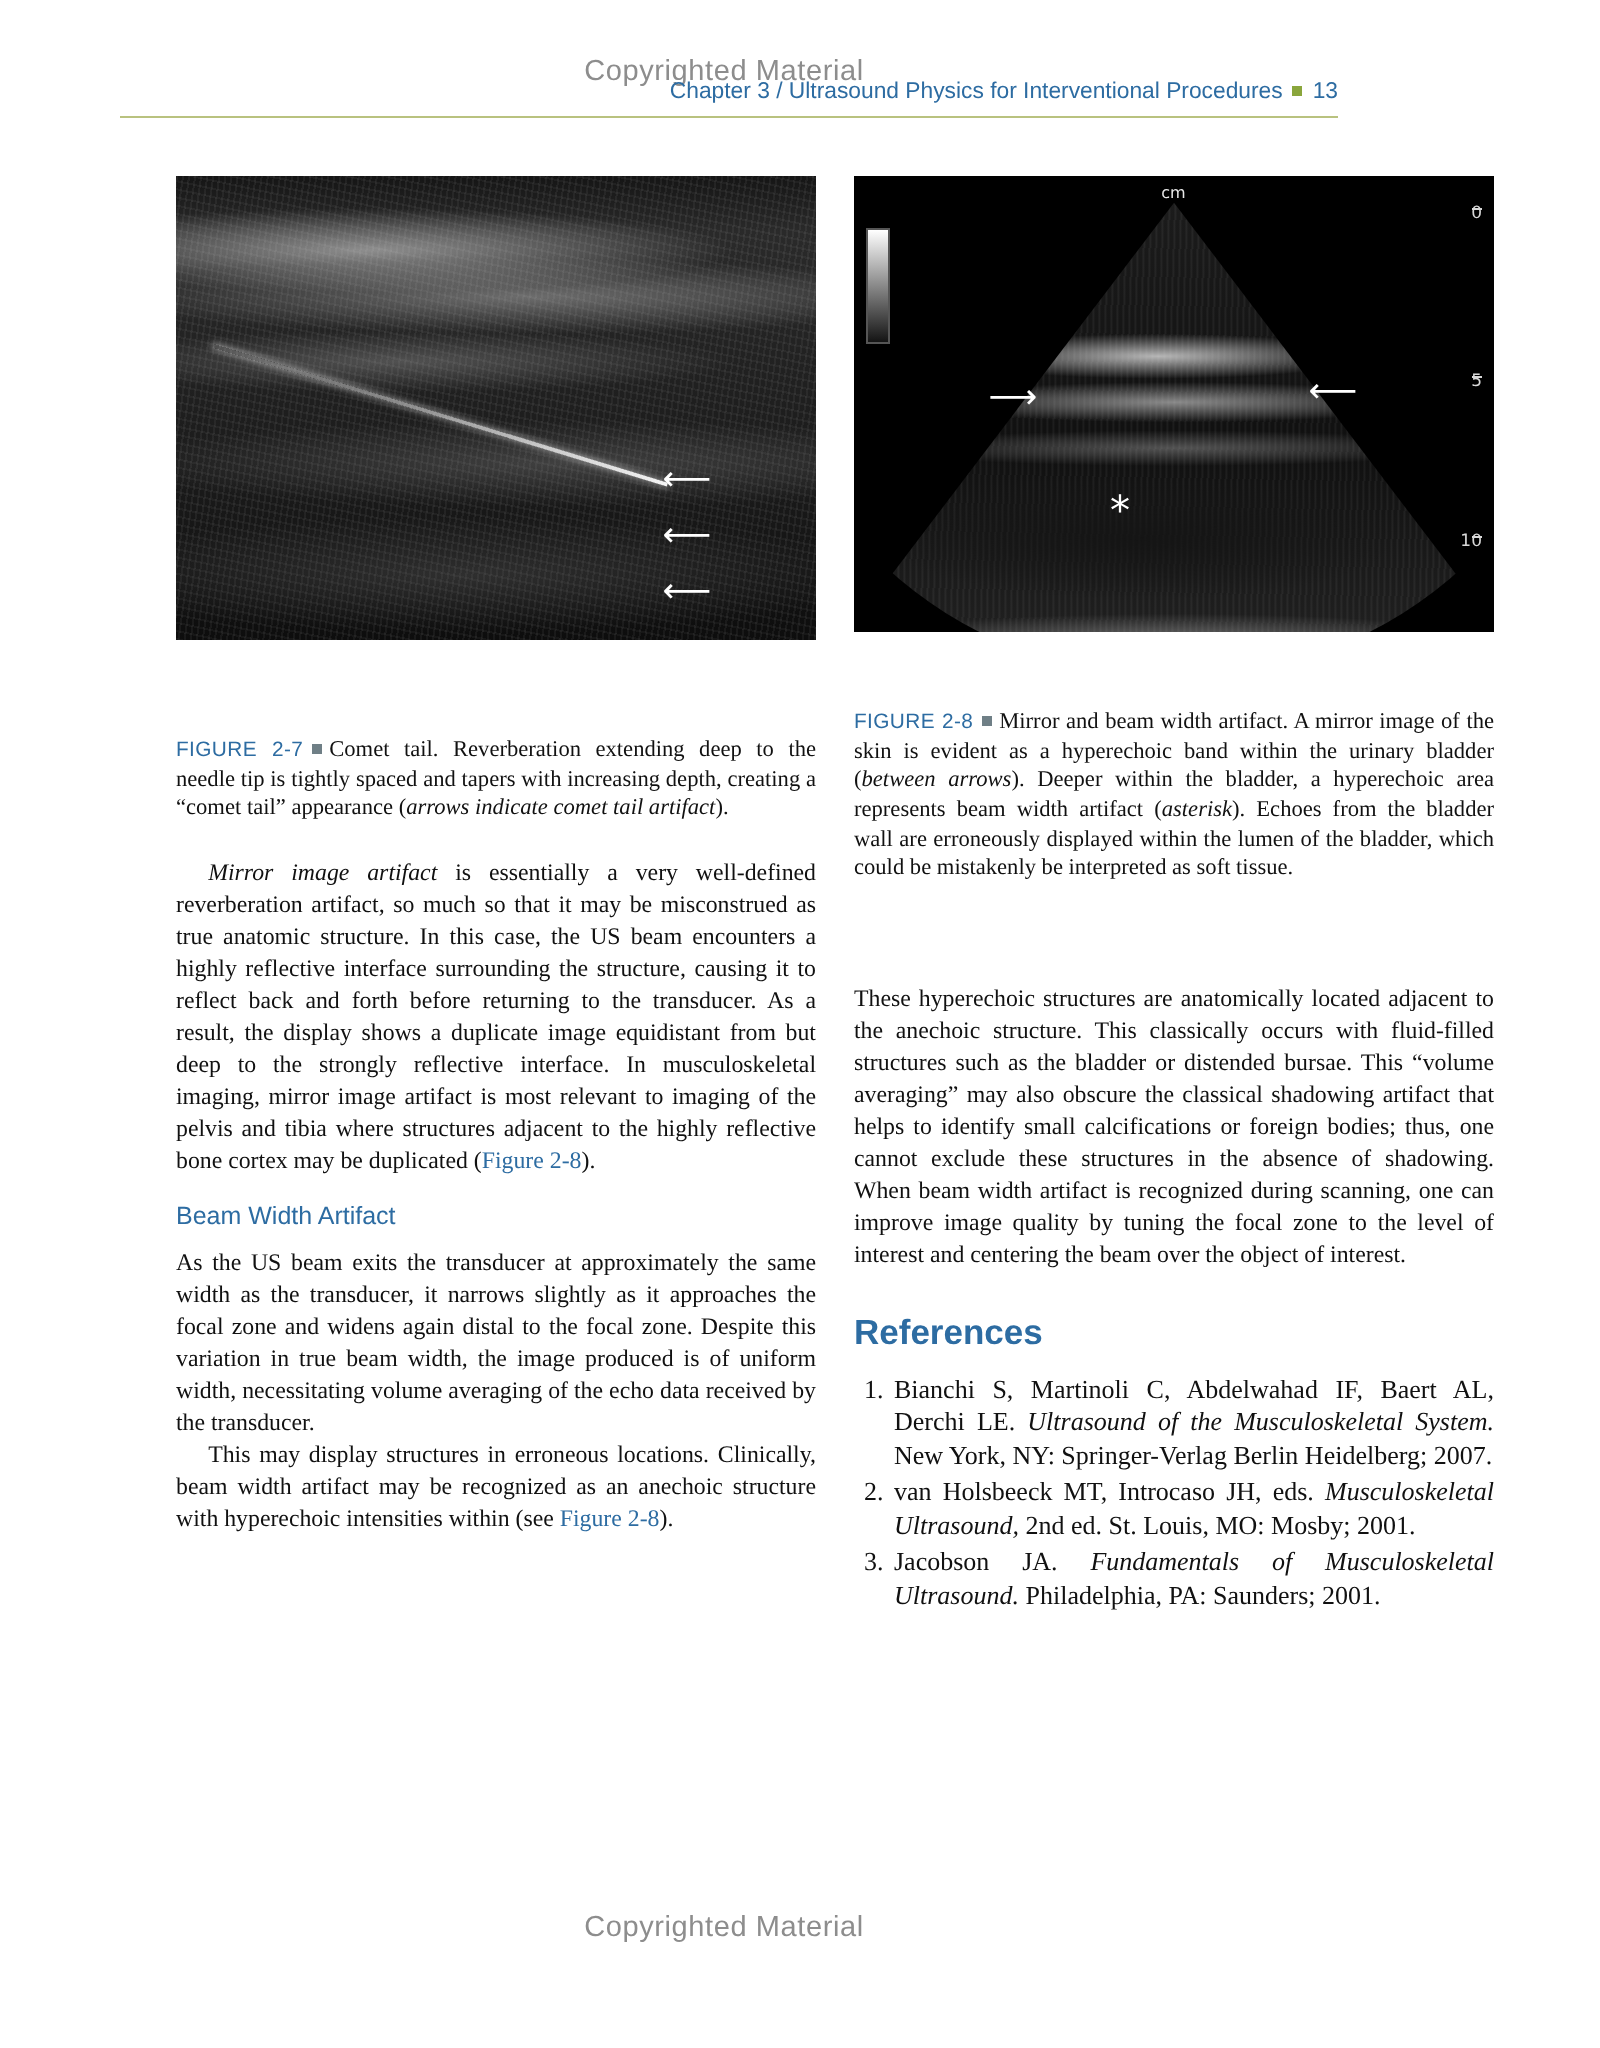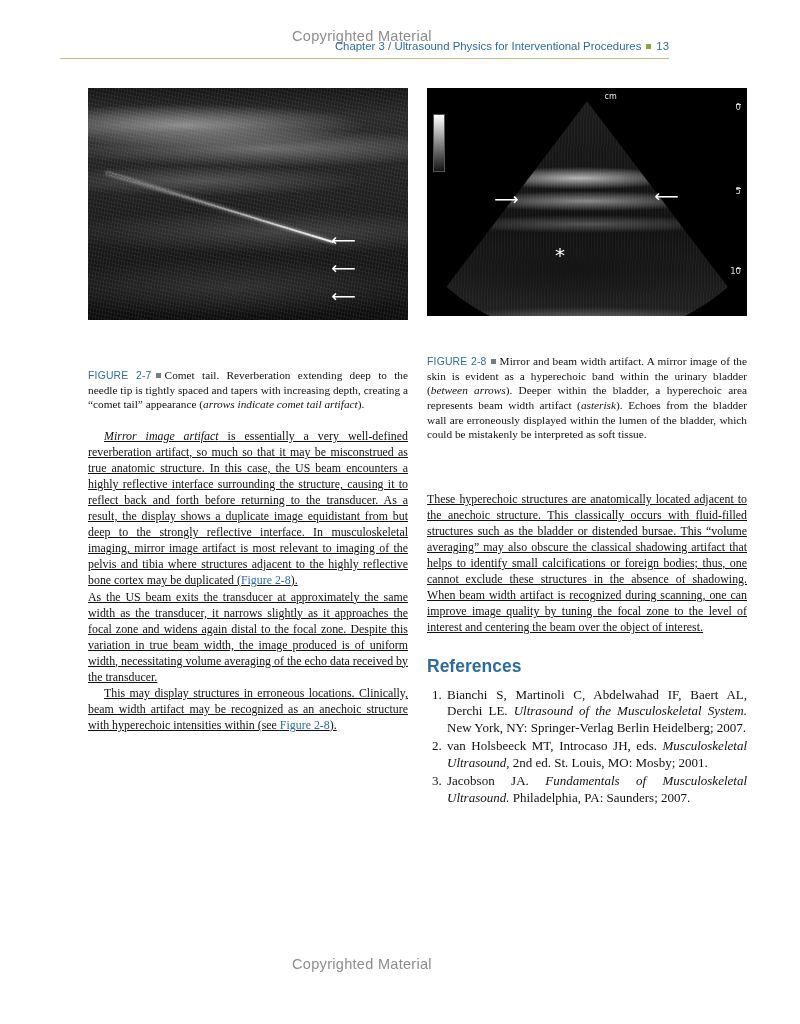--- a/index.html
+++ b/index.html
@@ -150,7 +150,6 @@
     color: #e8e8e8;
     font-family: "DejaVu Sans", sans-serif;
     font-size: 8px;
-    margin-left: 24px;
   }
   .depth-scale {
     position: absolute;

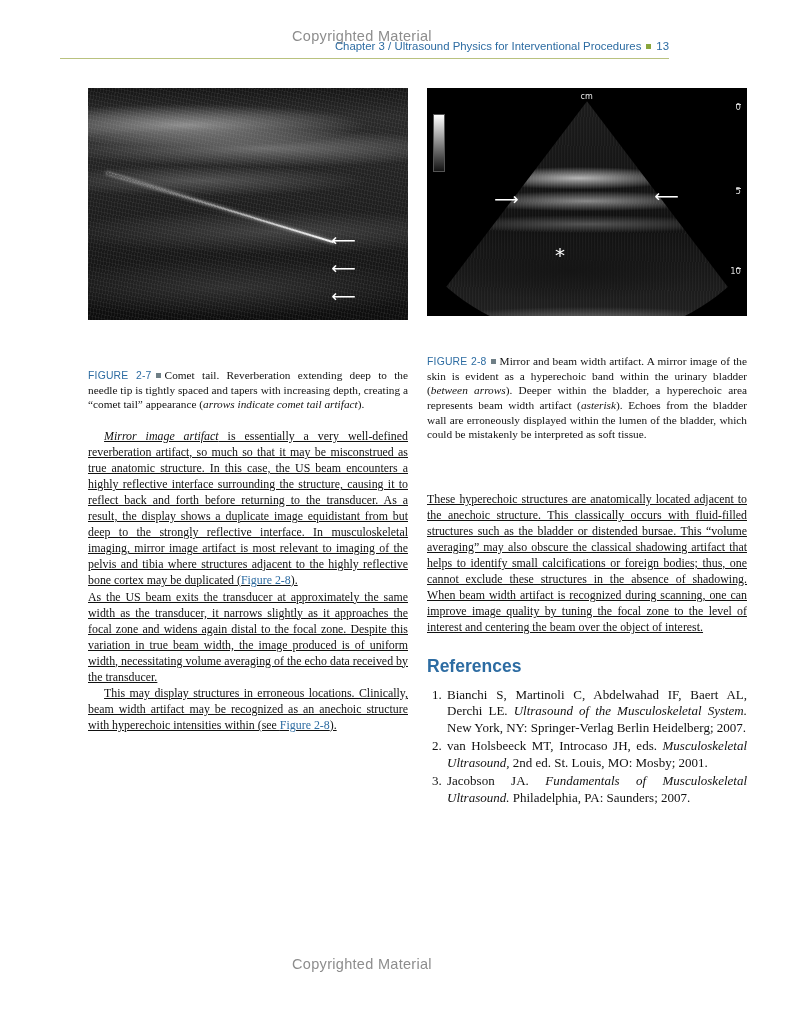--- a/index.html
+++ b/index.html
@@ -222,7 +222,7 @@
   }
   .col-left { left: 88px; top: 424px; }
   .col-right { left: 427px; top: 487px; }
-  .col p { margin: 0 0 0.05em 0; text-indent: 1.35em; text-decoration: underline; }
+  .col p { margin: 0 0 0.05em 0; text-indent: 1.35em; }
   .col p.noindent { text-indent: 0; }
   .subhead {
     color: #2d6ca2;

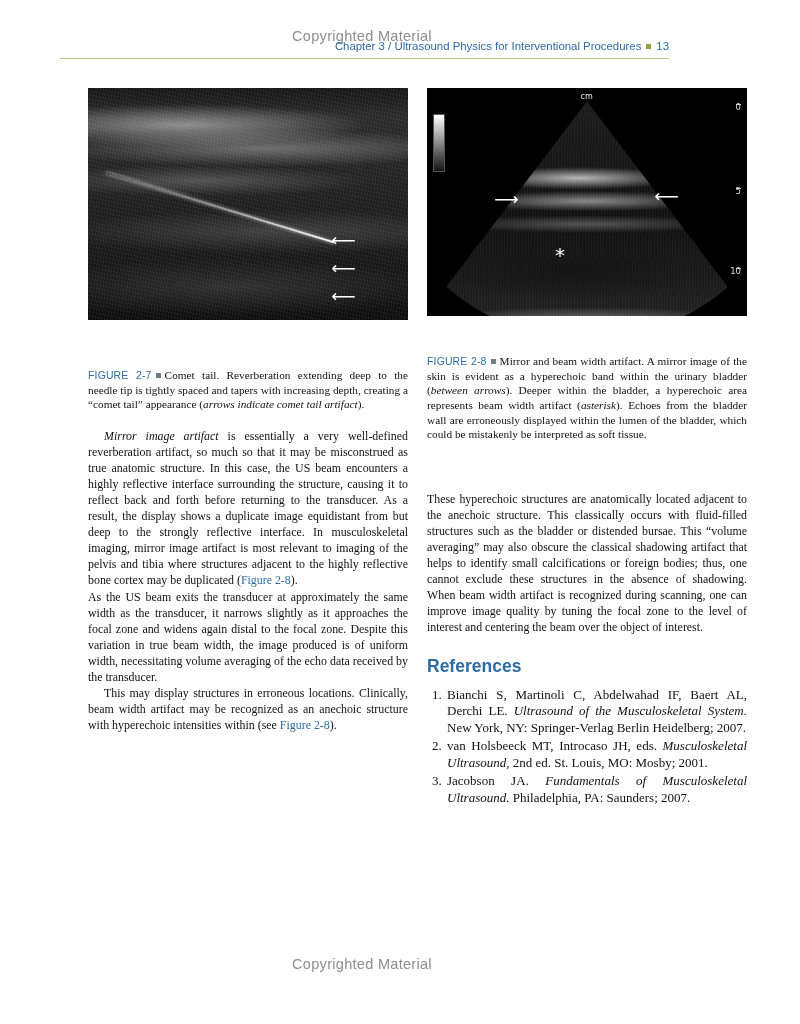--- a/index.html
+++ b/index.html
@@ -303,6 +303,7 @@
   <div class="col col-left">
     <p><span class="it">Mirror image artifact</span><span> is essentially a very well-defined reverberation artifact, so much so that it may be misconstrued as true anatomic structure. In this case, the US beam encounters a highly reflective interface surrounding the structure, causing it to reflect back and forth before returning to the transducer. As a result, the display shows a duplicate image equidistant from but deep to the strongly reflective interface. In musculoskeletal imaging, mirror image artifact is most relevant to imaging of the pelvis and tibia where structures adjacent to the highly reflective bone cortex may be duplicated (</span><span class="reflink">Figure 2-8</span><span>).</span></p>
 
+    <h2 class="subhead">Beam Width Artifact</h2>
 
     <p class="noindent">As the US beam exits the transducer at approximately the same width as the transducer, it narrows slightly as it approaches the focal zone and widens again distal to the focal zone. Despite this variation in true beam width, the image produced is of uniform width, necessitating volume averaging of the echo data received by the transducer.</p>
 

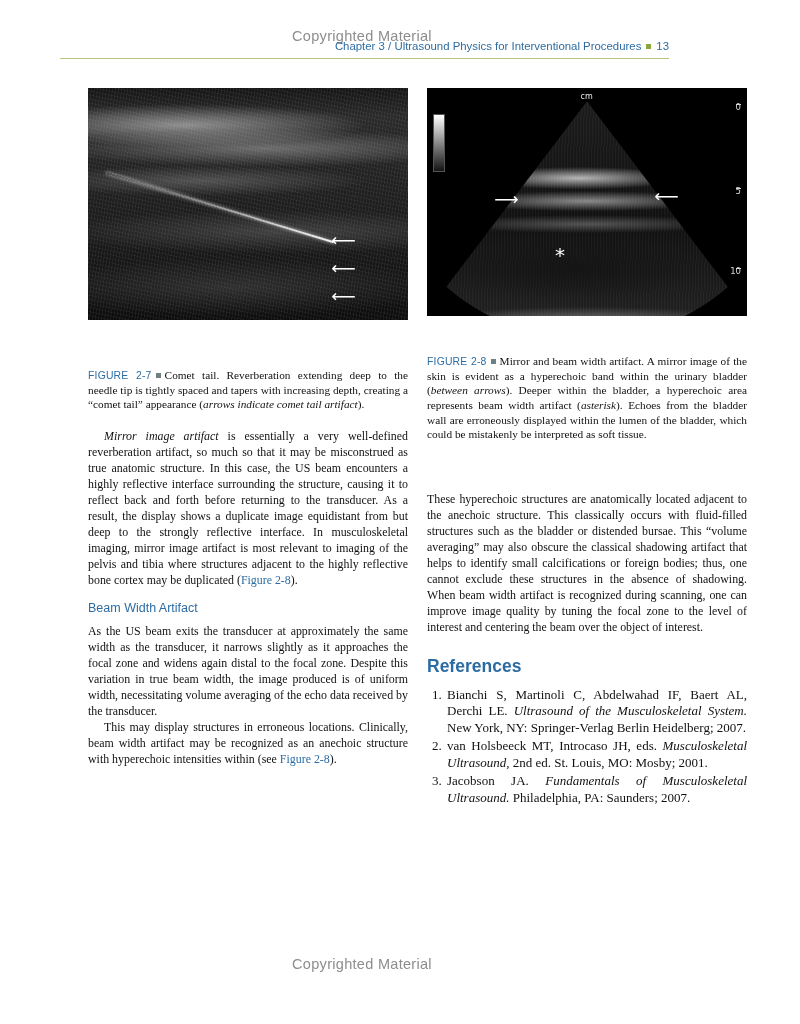--- a/index.html
+++ b/index.html
@@ -318,7 +318,7 @@
     <ol class="refs">
       <li><span>Bianchi S, Martinoli C, Abdelwahad IF, Baert AL, Derchi LE. </span><span class="it">Ultrasound of the Musculoskeletal System.</span><span> New York, NY: Springer-Verlag Berlin Heidelberg; 2007.</span></li>
       <li><span>van Holsbeeck MT, Introcaso JH, eds. </span><span class="it">Musculoskeletal Ultrasound,</span><span> 2nd ed. St. Louis, MO: Mosby; 2001.</span></li>
-      <li><span>Jacobson JA. </span><span class="it">Fundamentals of Musculoskeletal Ultrasound.</span><span> Philadelphia, PA: Saunders; 2007.</span></li>
+      <li><span>Jacobson JA. </span><span class="it">Fundamentals of Musculoskeletal Ultrasound.</span><span> Philadelphia, PA: Saunders; 2001.</span></li>
     </ol>
   </div>
 

